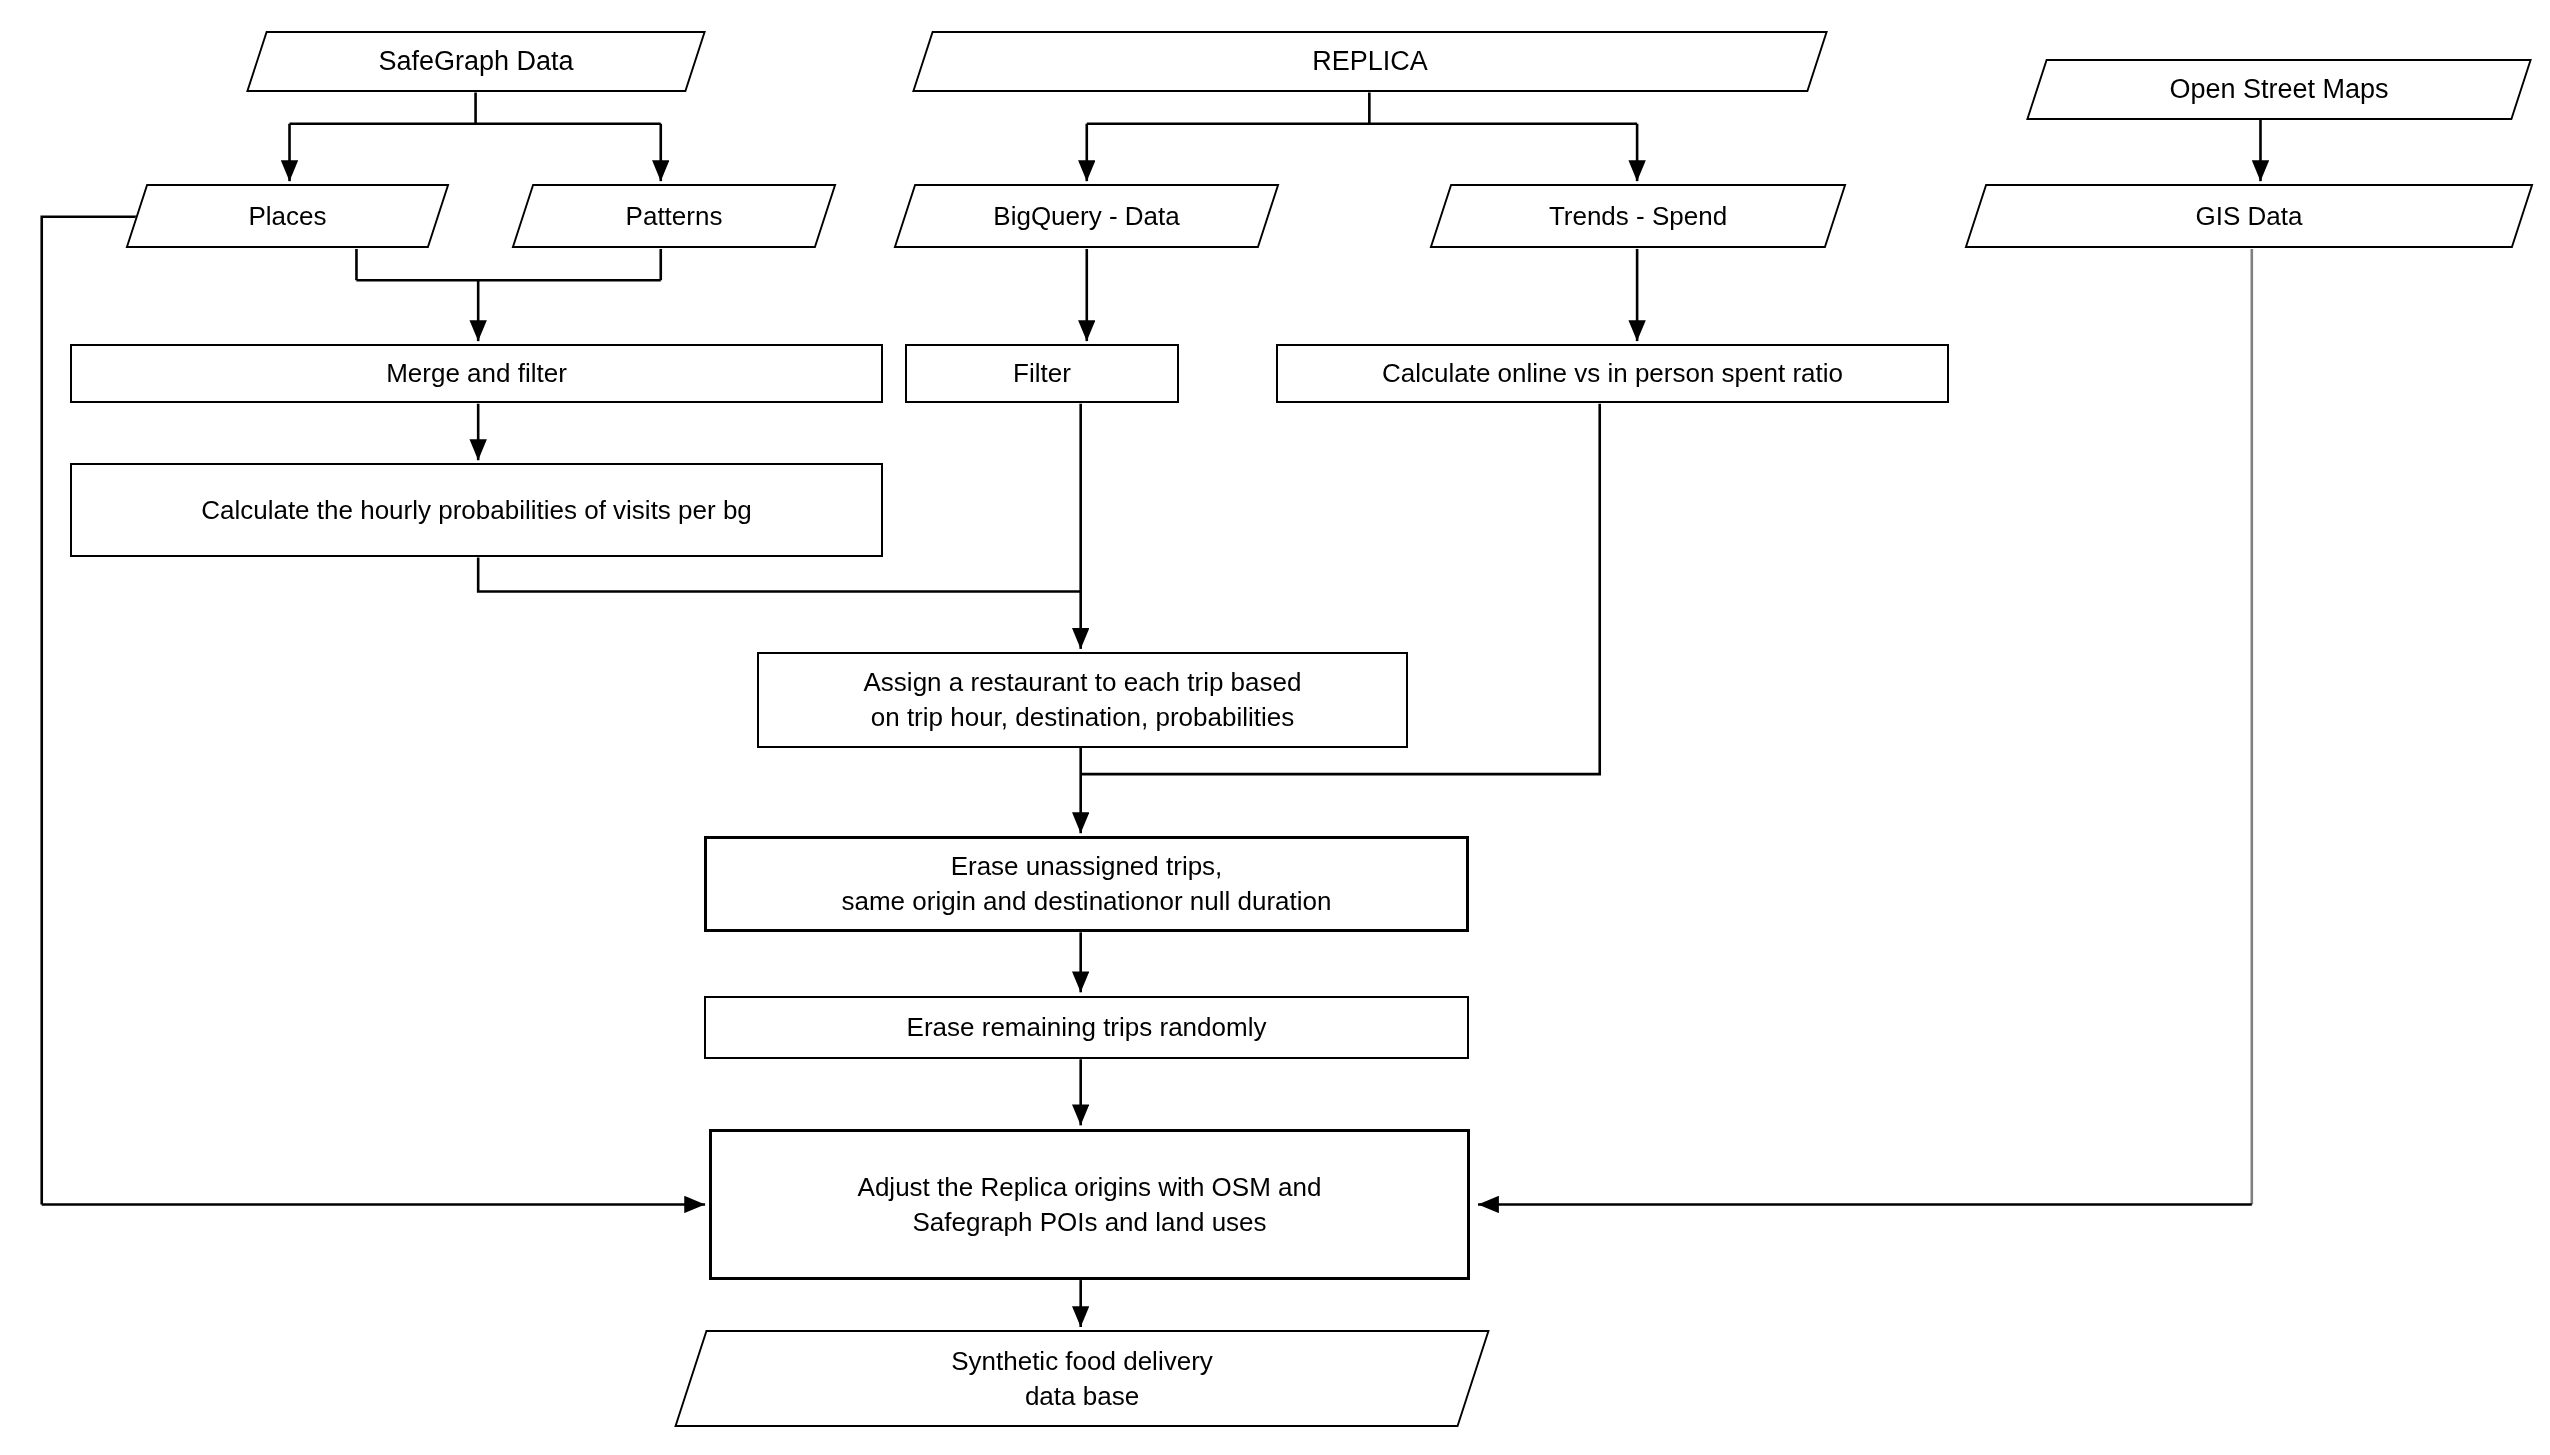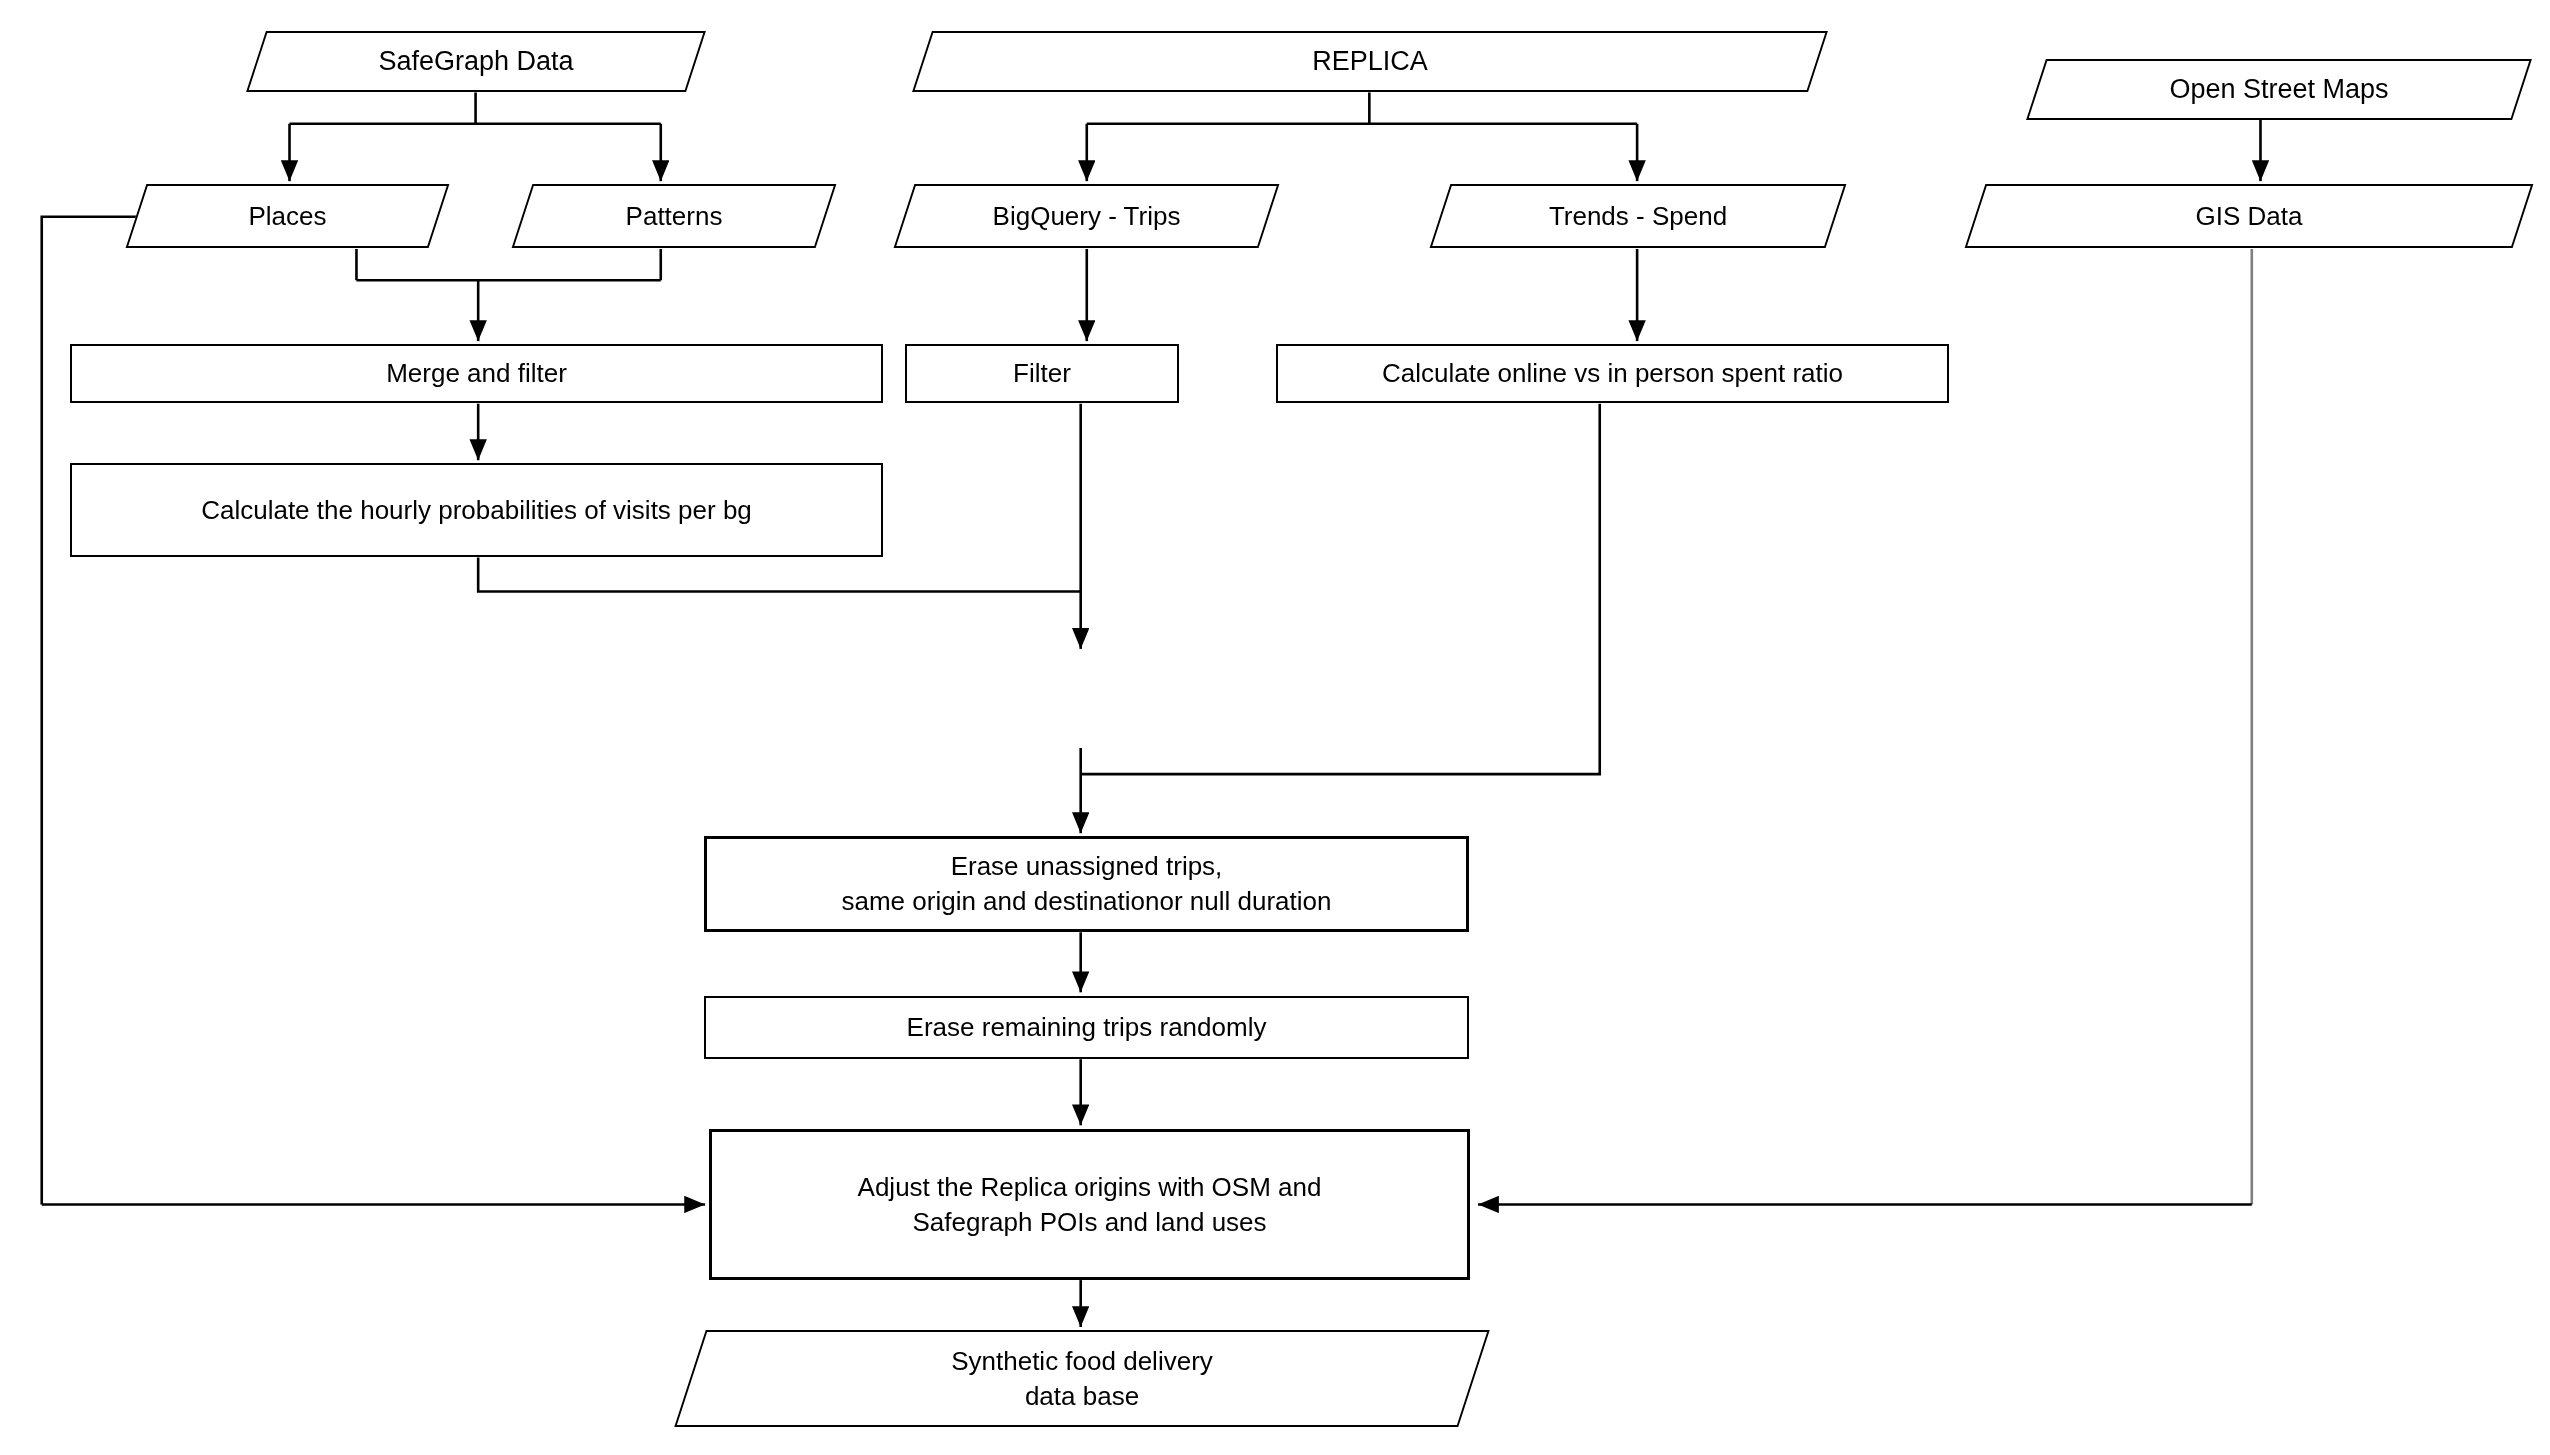--- a/index.html
+++ b/index.html
@@ -114,7 +114,7 @@
   </div>
   <div class="node para" style="left:904px;top:184px;width:365px;height:64px;">
     <div class="shape"></div>
-    <span class="lbl">BigQuery - Trips</span>
+    <span class="lbl">BigQuery - Data</span>
   </div>
   <div class="node para" style="left:1440px;top:184px;width:396px;height:64px;">
     <div class="shape"></div>

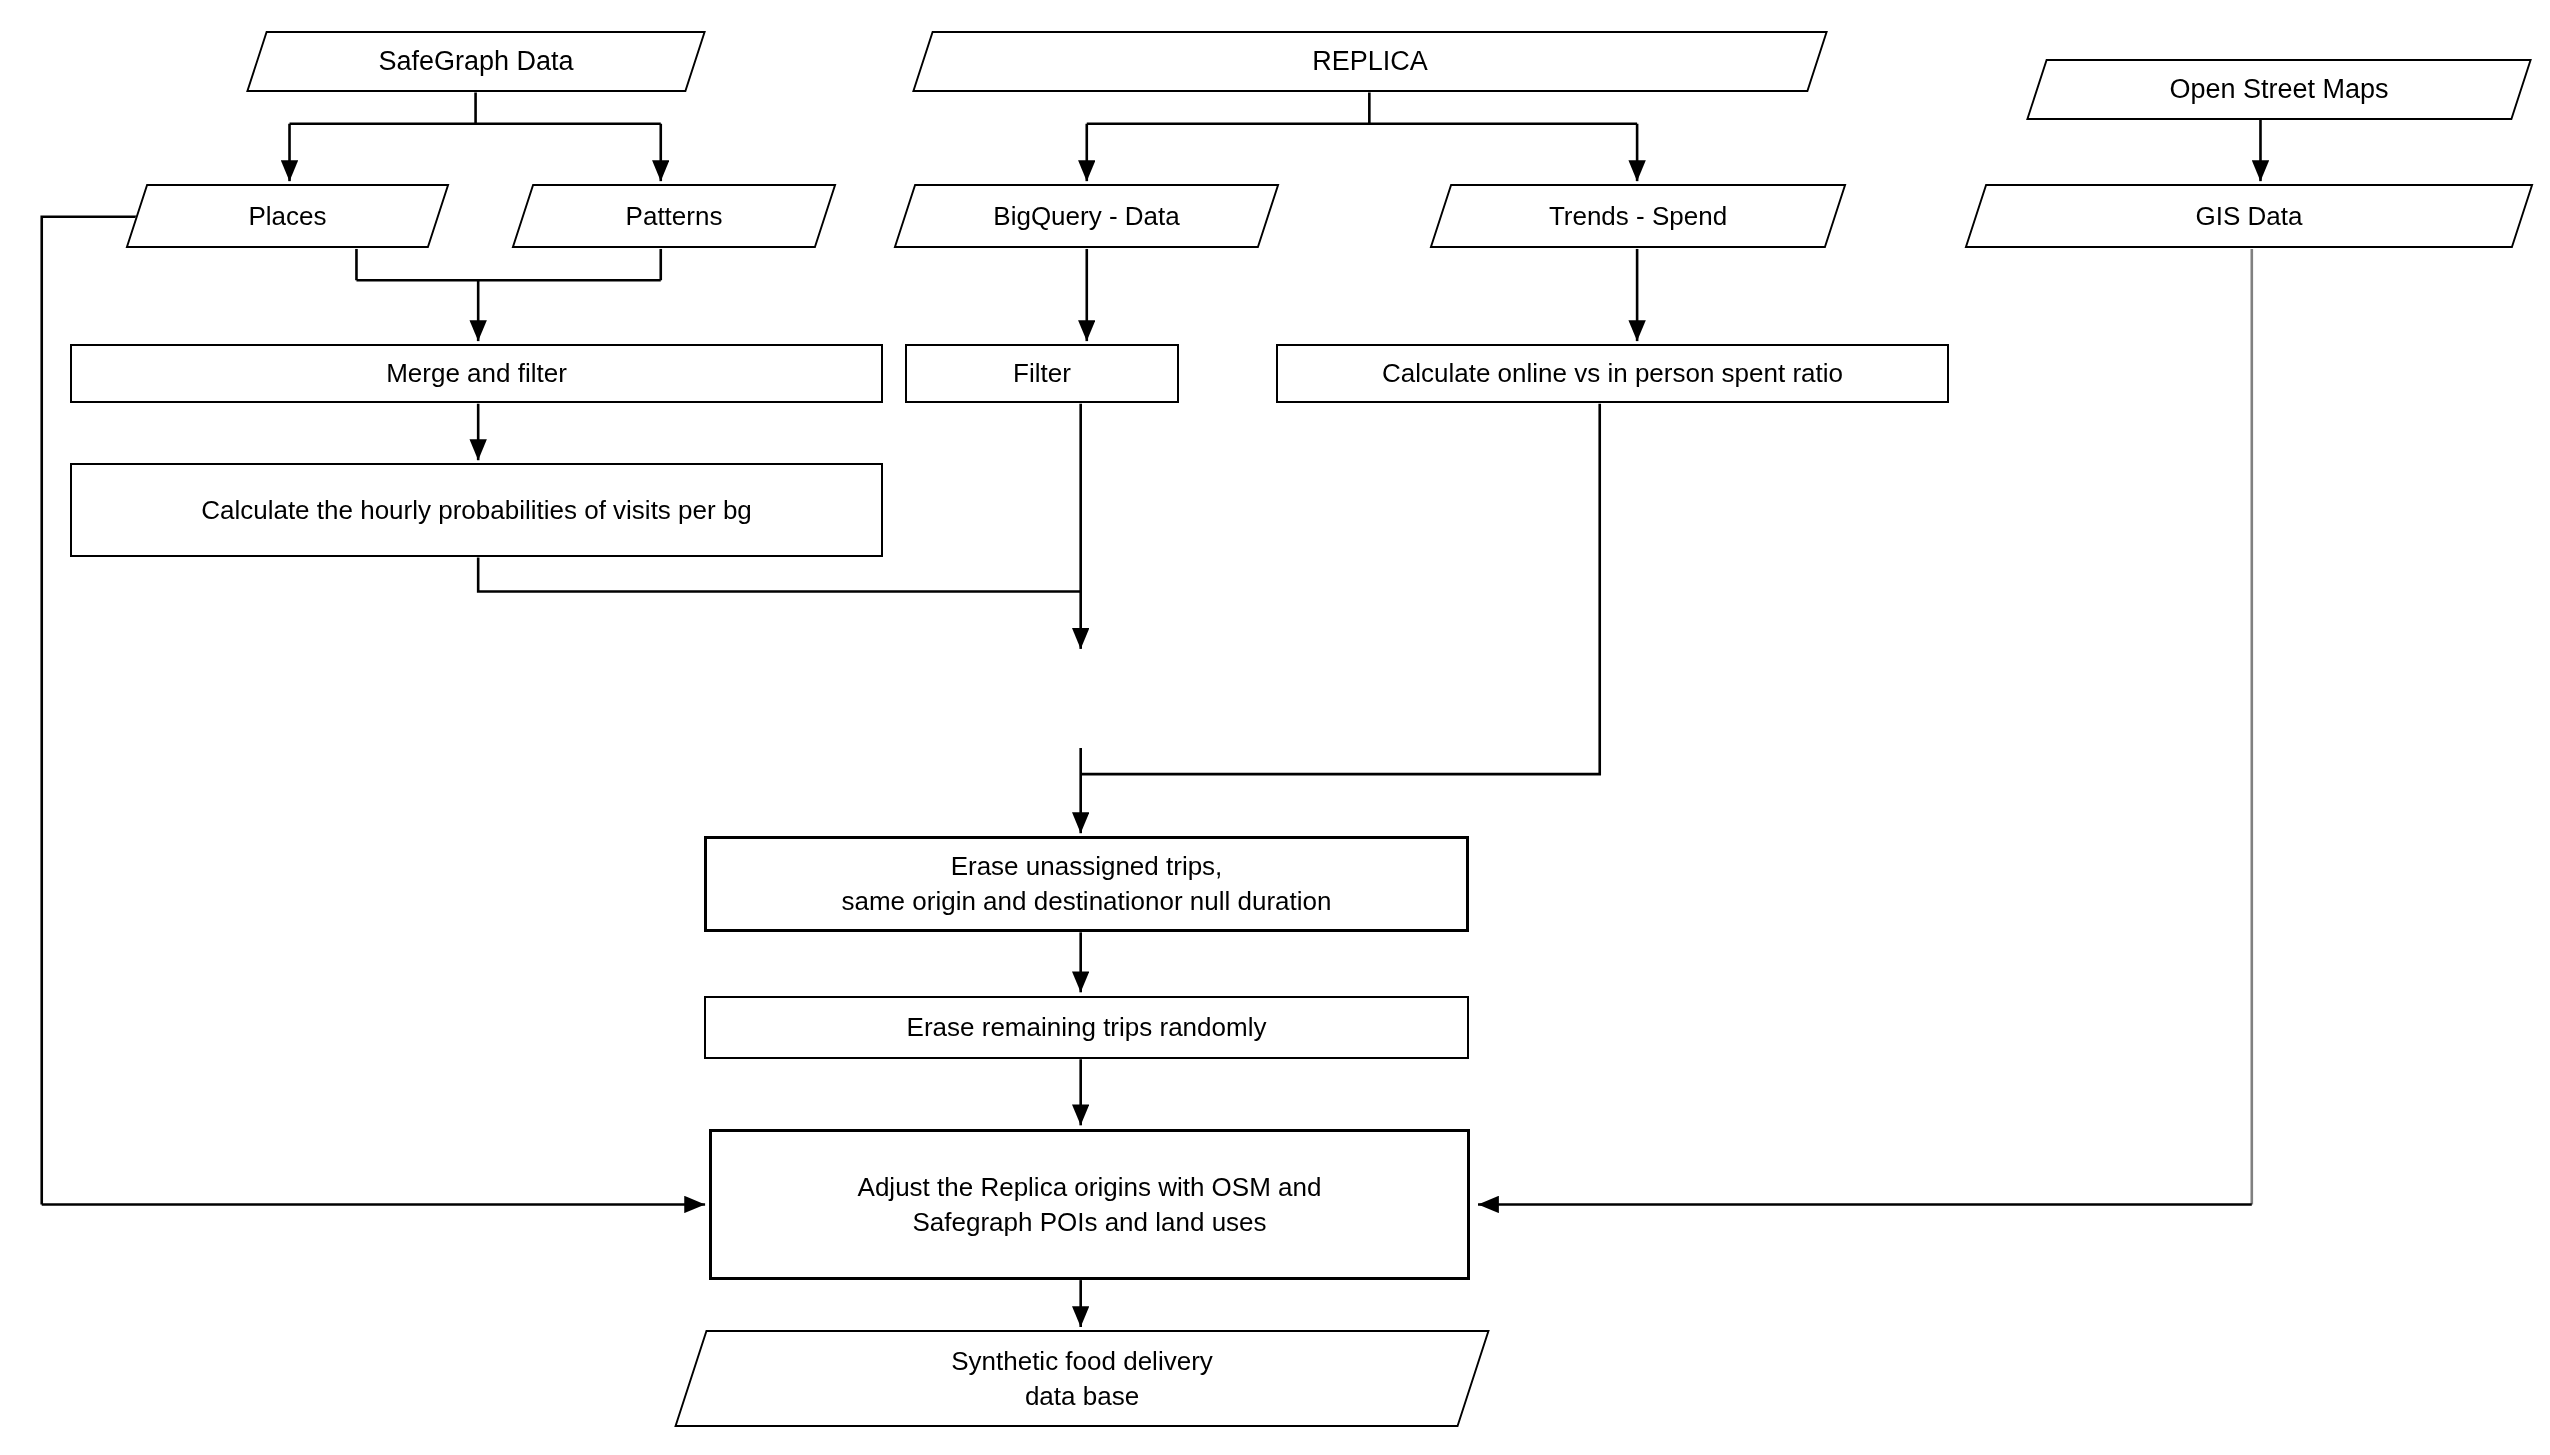--- a/index.html
+++ b/index.html
@@ -139,6 +139,10 @@
     <span>Calculate the hourly probabilities of visits per bg</span>
   </div>
 
+  <div class="node rect" style="left:757px;top:652px;width:651px;height:96px;">
+    <span class="line">Assign a restaurant to each trip based</span>
+    <span class="line">on trip hour, destination, probabilities</span>
+  </div>
 
   <div class="node rect-thick" style="left:704px;top:836px;width:765px;height:96px;">
     <span class="line">Erase unassigned trips,</span>

